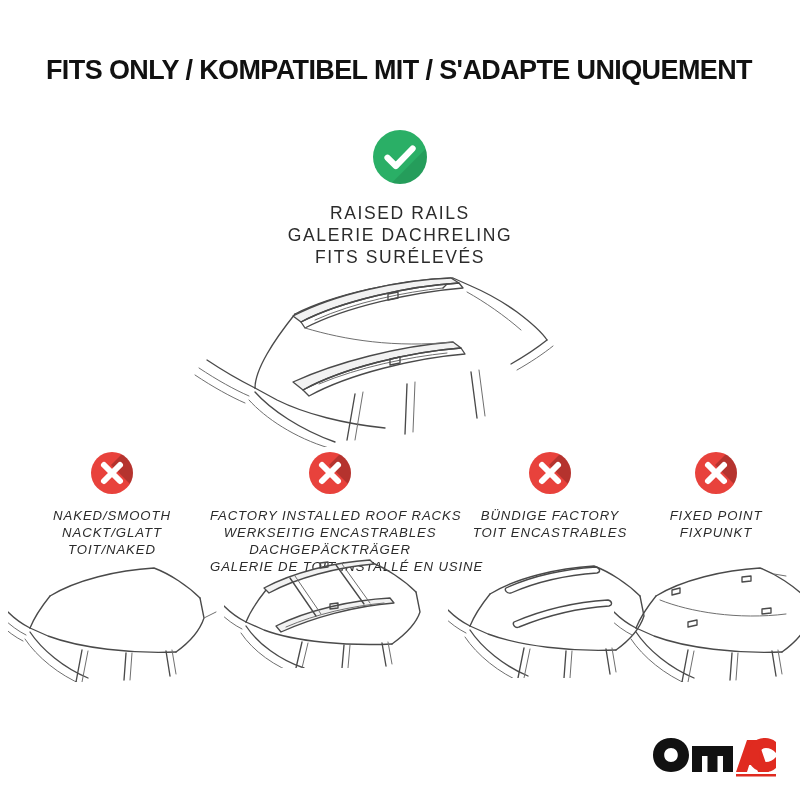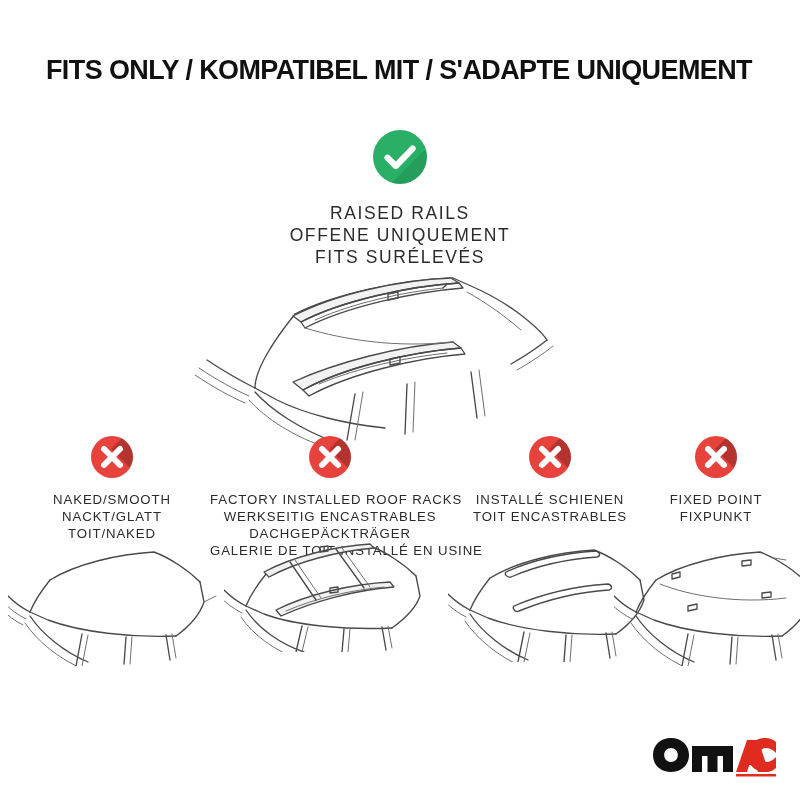--- a/index.html
+++ b/index.html
@@ -163,7 +163,7 @@
 
   <div class="rail-title">
     <div>RAISED RAILS</div>
-    <div>OFFENE UNIQUEMENT</div>
+    <div>GALERIE DACHRELING</div>
     <div>FITS SURÉLEVÉS</div>
   </div>
 </div>

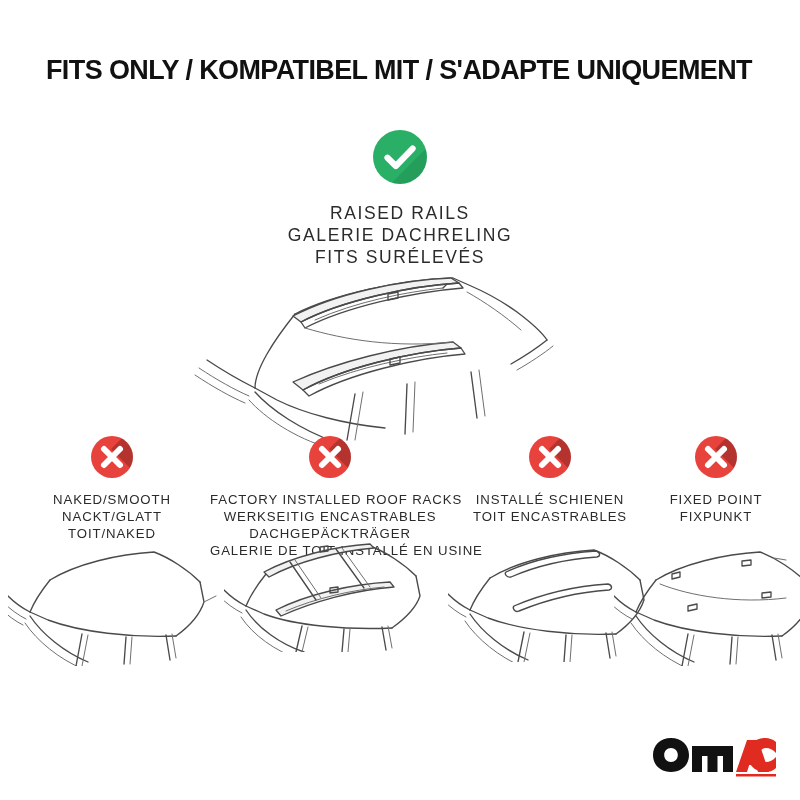--- a/index.html
+++ b/index.html
@@ -98,9 +98,10 @@
   .cols {
     position: absolute;
     left: 0;
-    top: 436px;
+    top: 452px;
     width: 741px;
     height: 240px;
+    font-style: italic;
   }
   .col {
     position: absolute;

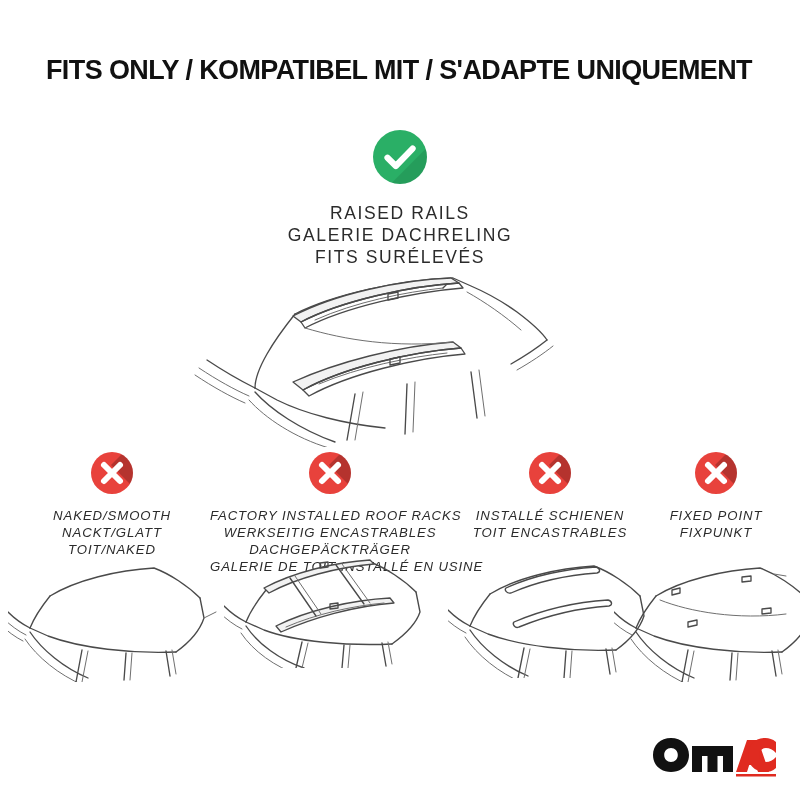--- a/index.html
+++ b/index.html
@@ -304,7 +304,7 @@
       </svg>
     </div>
     <div class="col-label">
-      <div>INSTALLÉ SCHIENEN</div>
+      <div>BÜNDIGE FACTORY</div>
       <div>TOIT ENCASTRABLES</div>
     </div>
     <div class="col-illu">

